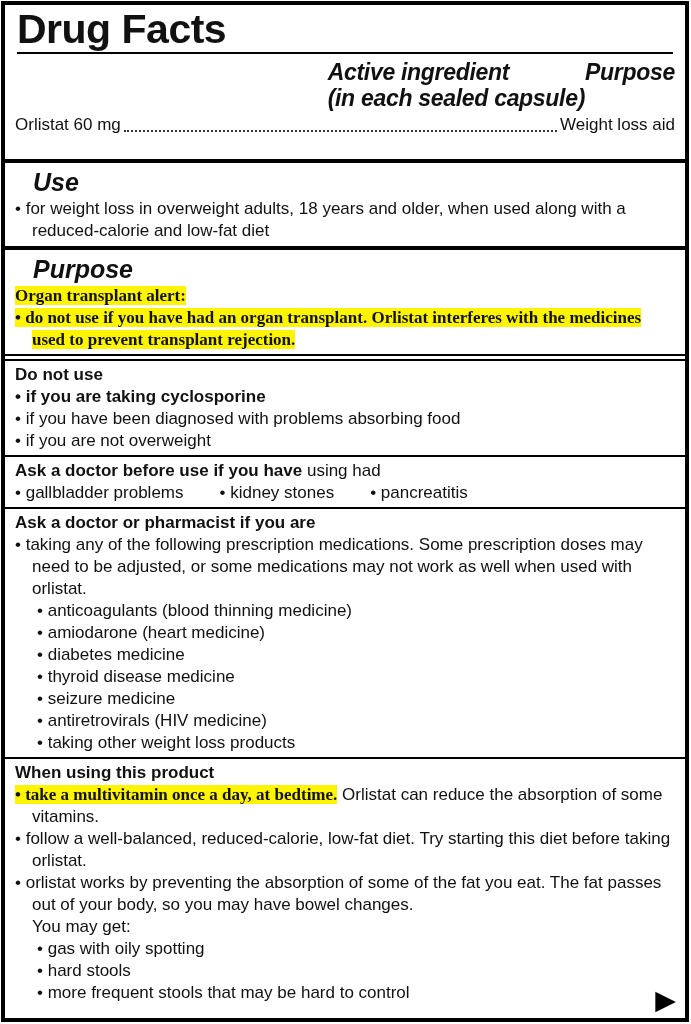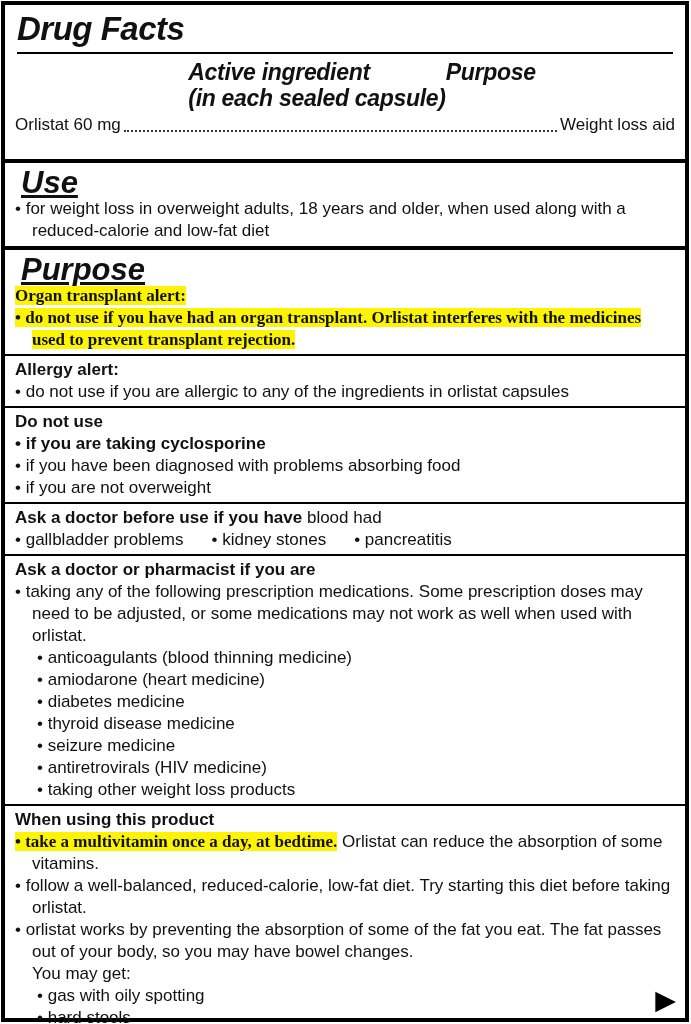--- a/index.html
+++ b/index.html
@@ -15,7 +15,7 @@
     border:4px solid #000; padding:4px 10px 0 10px; background:#fff;
   }
   h1 {
-    font-size:33px; line-height:40px; font-weight:bold; font-style:italic;
+    font-size:41px; line-height:40px; font-weight:bold; 
     letter-spacing:-0.5px; padding-left:2px;
   }
   h2 {

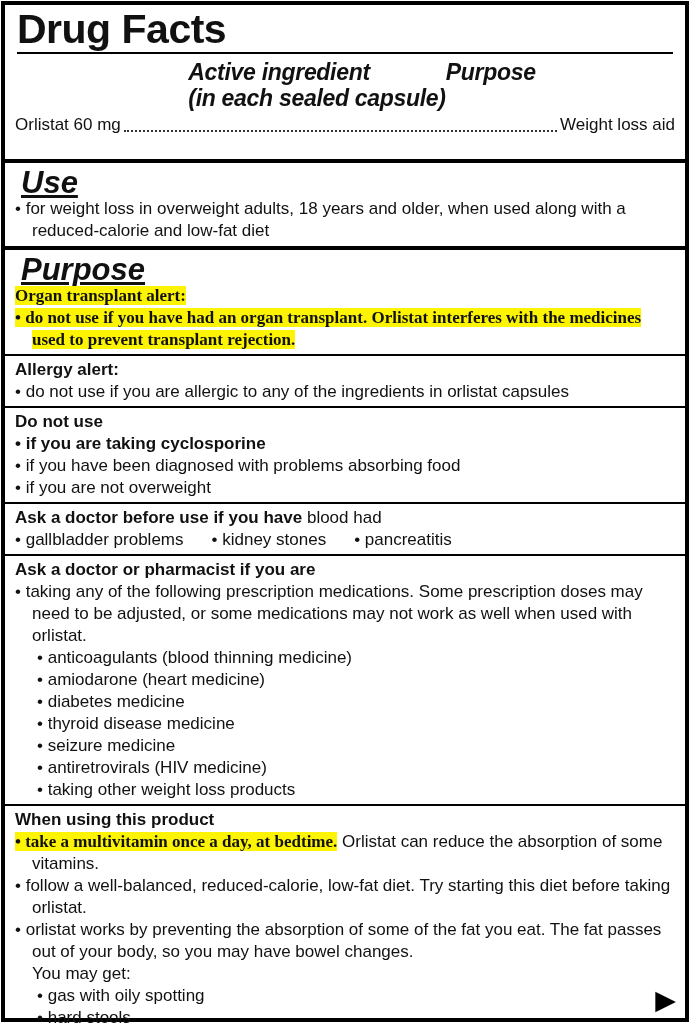--- a/index.html
+++ b/index.html
@@ -25,7 +25,7 @@
   .rule-title { border-top:2px solid #000; margin:3px 2px 4px 2px; }
   .rule-thick { border-top:4px solid #000; margin:3px -10px 3px -10px; }
   .rule-thin  { border-top:2px solid #000; margin:3px -10px 3px -10px; }
-  .ai-row { display:flex; justify-content:center; align-items:flex-start;margin-left:34px; }
+  .ai-row { display:flex; justify-content:flex-end; align-items:flex-start;margin-left:34px; }
   .ai-head { font-size:23px; line-height:26px; font-weight:bold; font-style:italic; letter-spacing:-0.3px; }
   .dots-row { display:flex; align-items:flex-end; margin:3px 0 19px 0;text-align:right; }
   .leader { flex:1 1 auto; border-bottom:2px dotted #333; margin:0 3px 4px 3px; height:1px; }

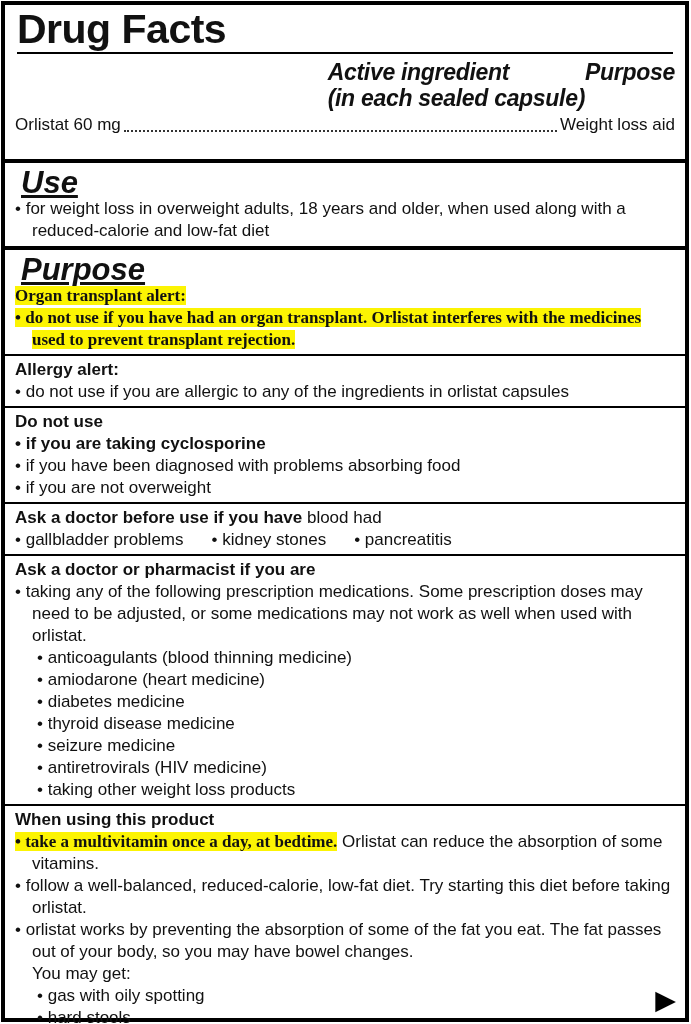--- a/index.html
+++ b/index.html
@@ -19,8 +19,8 @@
     letter-spacing:-0.5px; padding-left:2px;
   }
   h2 {
-    font-size:31px; line-height:29px; font-weight:bold; font-style:italic;
-    margin:1px 0 1px 4px; padding-left:2px;text-decoration:underline;
+    font-size:25px; line-height:29px; font-weight:bold; font-style:italic;
+    margin:1px 0 1px 16px; padding-left:2px;
   }
   .rule-title { border-top:2px solid #000; margin:3px 2px 4px 2px; }
   .rule-thick { border-top:4px solid #000; margin:3px -10px 3px -10px; }

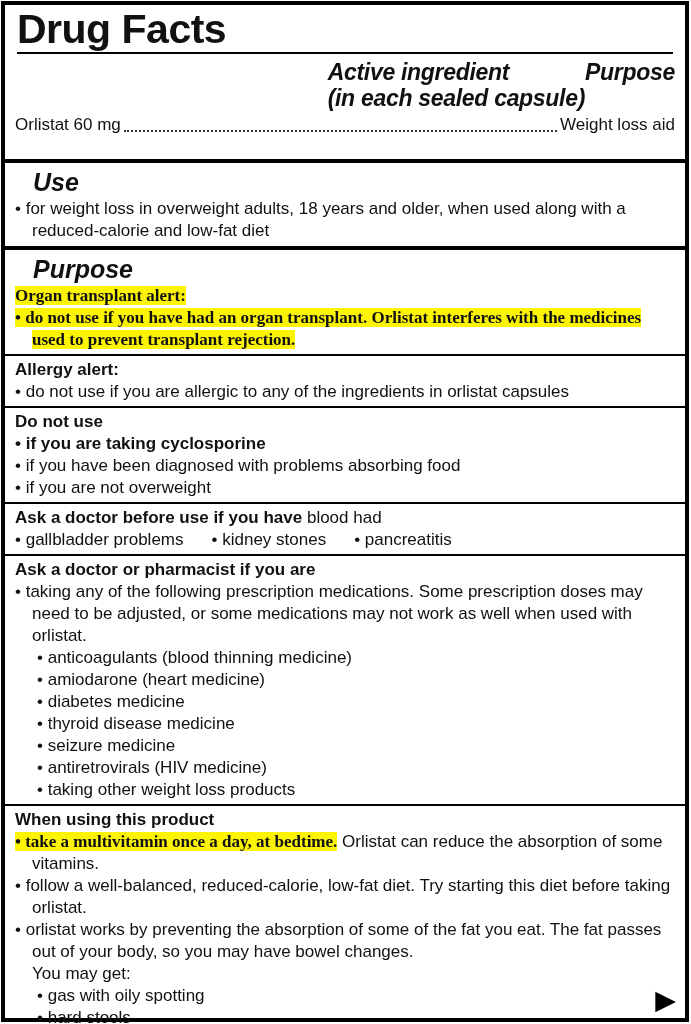--- a/index.html
+++ b/index.html
@@ -88,10 +88,6 @@
 
     <div class="rule-thin"></div>
 
-    <div>
-      <div class="subhead">Allergy alert:</div>
-      <div class="bullet">do not use if you are allergic to any of the ingredients in orlistat capsules</div>
-    </div>
 
     <div class="rule-thin"></div>
 

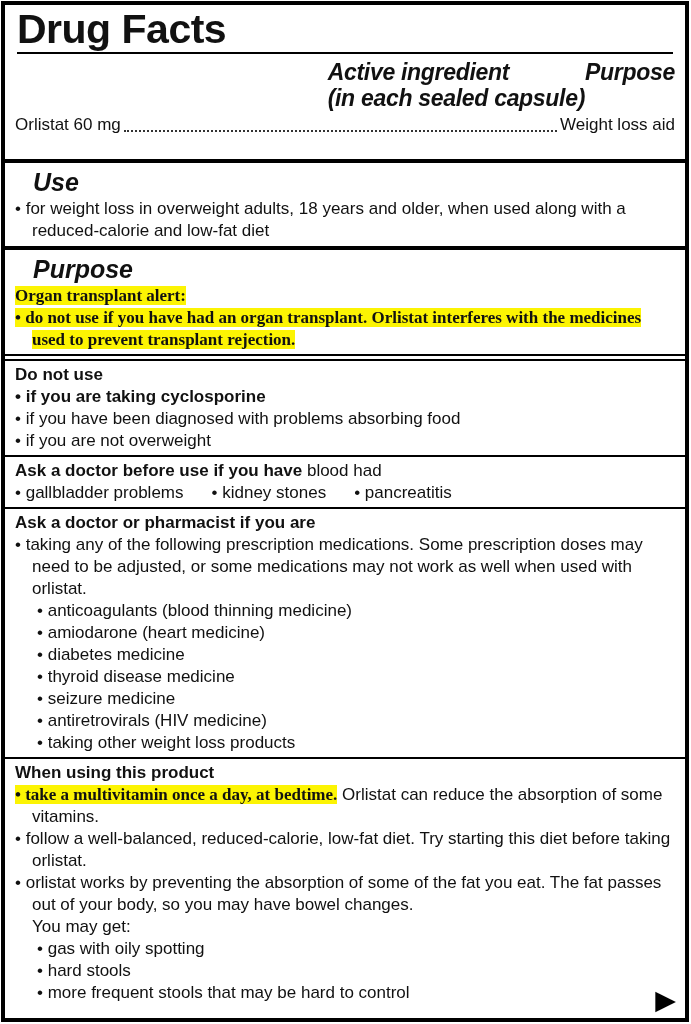--- a/index.html
+++ b/index.html
@@ -101,7 +101,7 @@
     <div class="rule-thin"></div>
 
     <div>
-      <div><span class="b">Ask a doctor before use if you have</span><span> blood had</span></div>
+      <div><span class="b">Ask a doctor before use if you have</span><span> using had</span></div>
       <div class="inline-bullets">
         <span class="bullet">gallbladder problems</span>
         <span class="bullet">kidney stones</span>

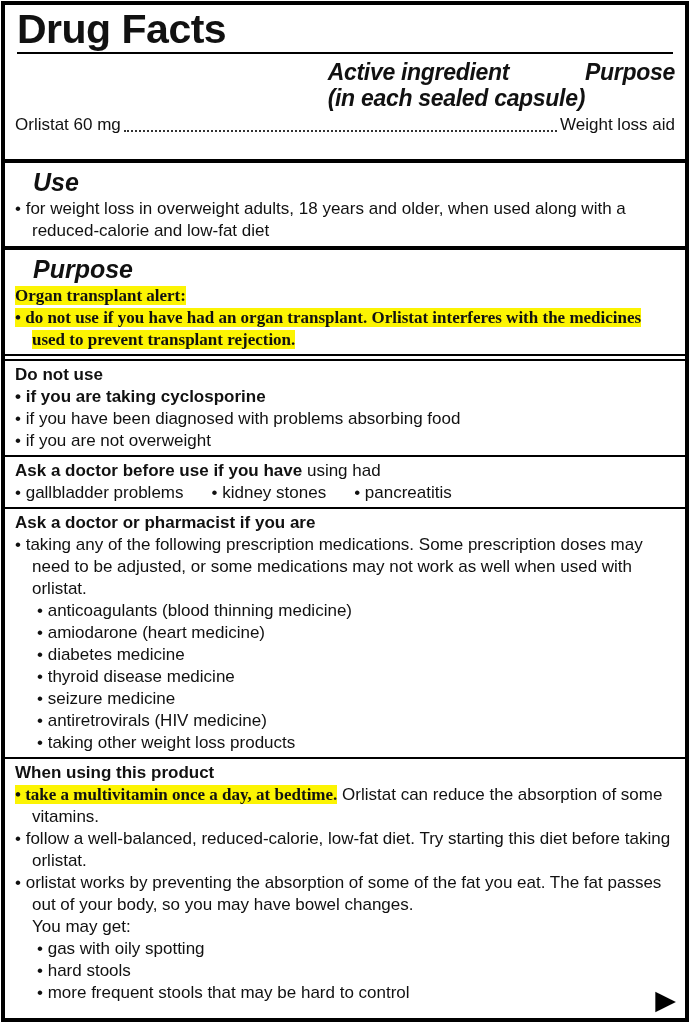--- a/index.html
+++ b/index.html
@@ -37,7 +37,7 @@
   .hl-bullet .hl-lead::before { content:"\2022\00a0"; }
   .sub { margin-left:22px; }
   .cont { padding-left:17px; }
-  .inline-bullets { display:flex; gap:28px; }
+  .inline-bullets { display:flex; gap:36px; }
   .inline-bullets .bullet { padding-left:0; text-indent:0; }
   .subhead { font-weight:bold; }
   .arrow {

